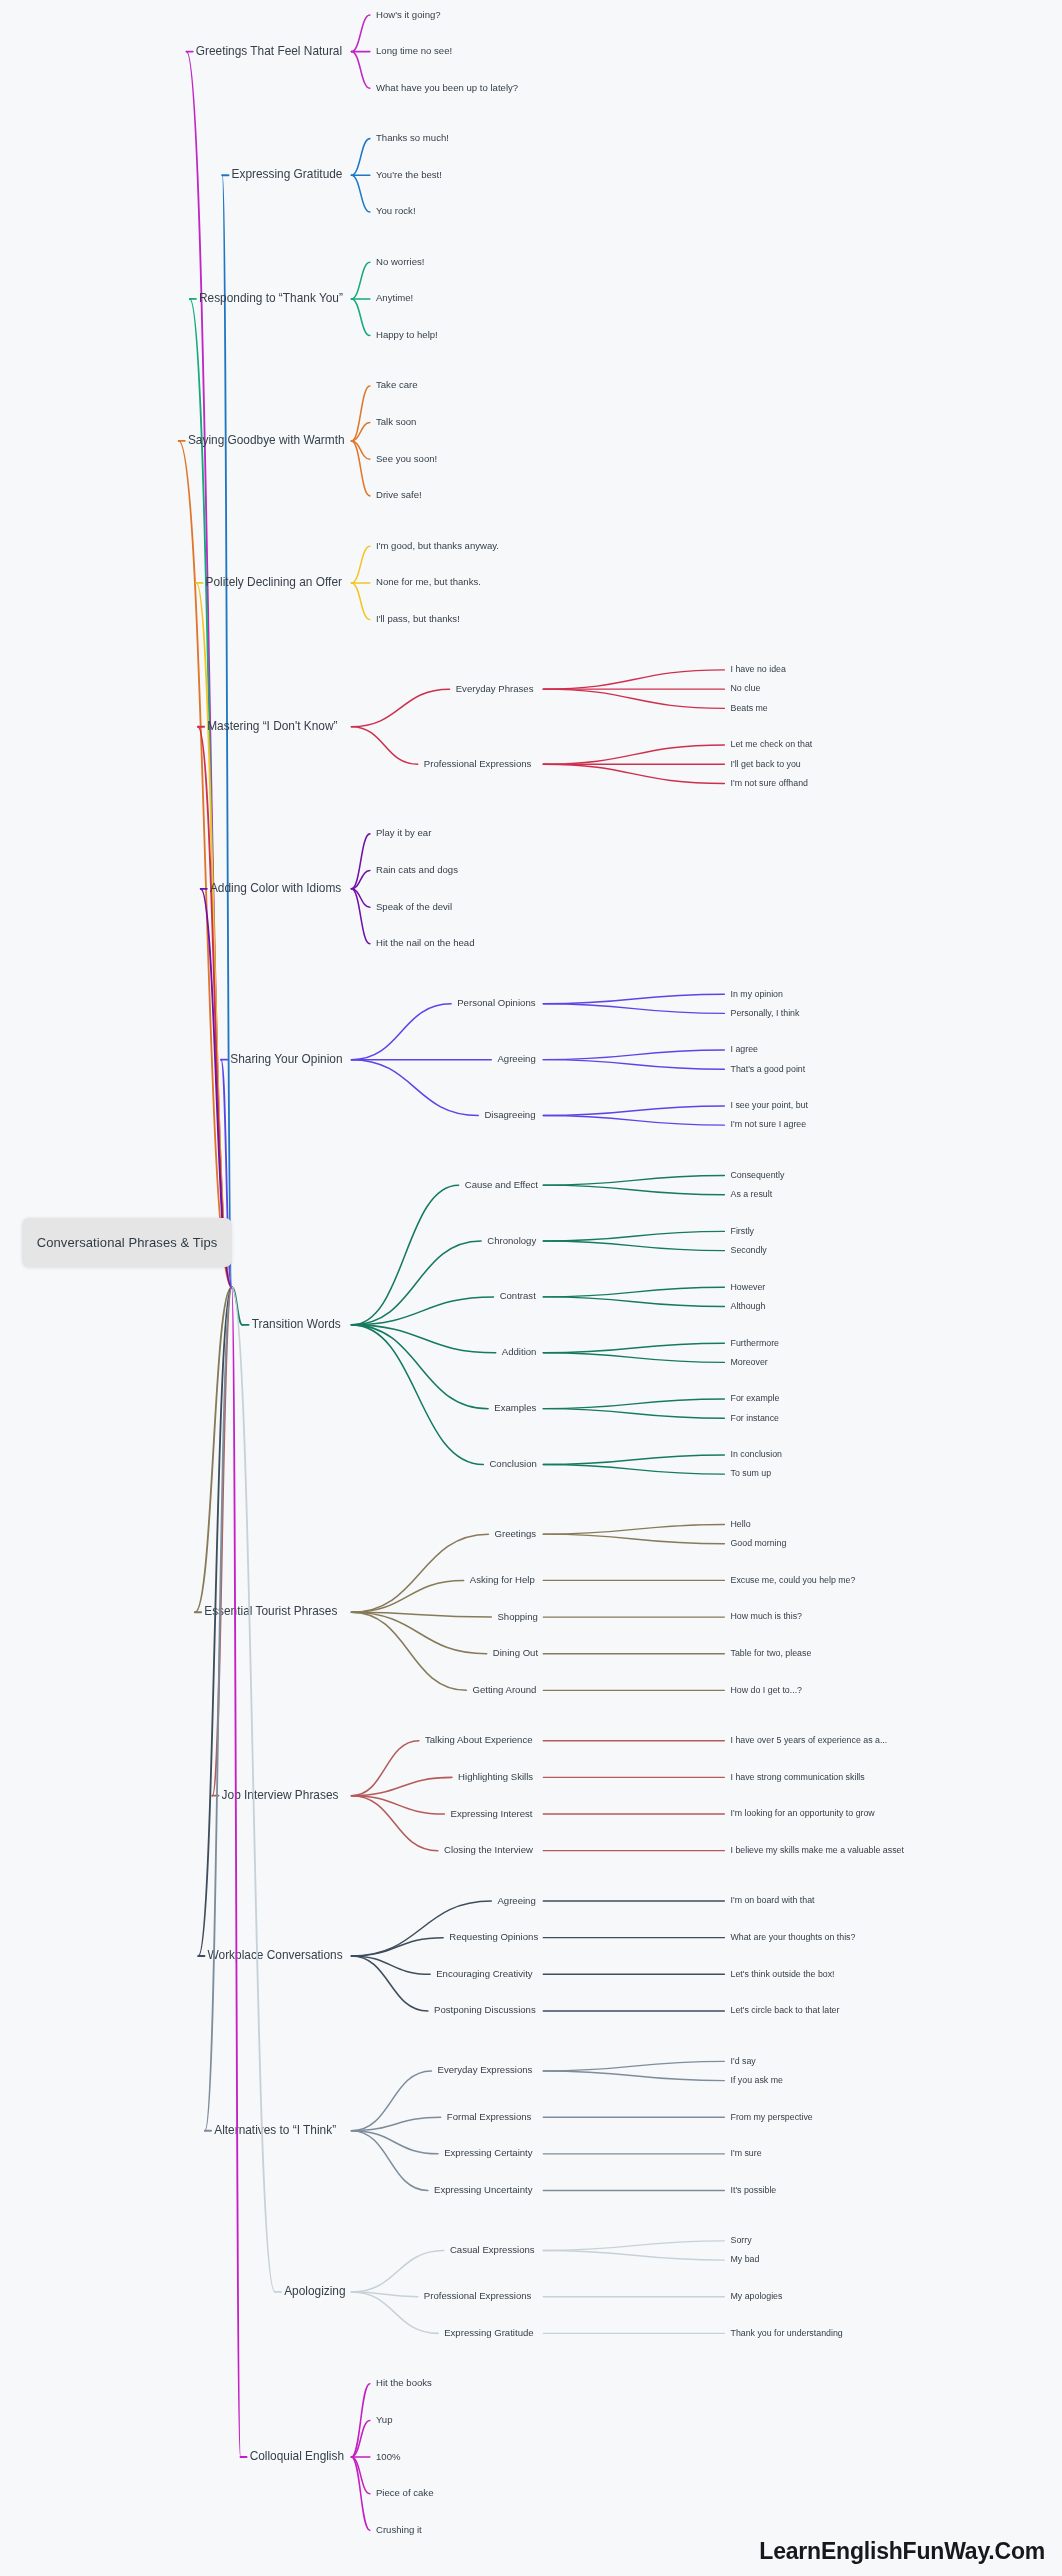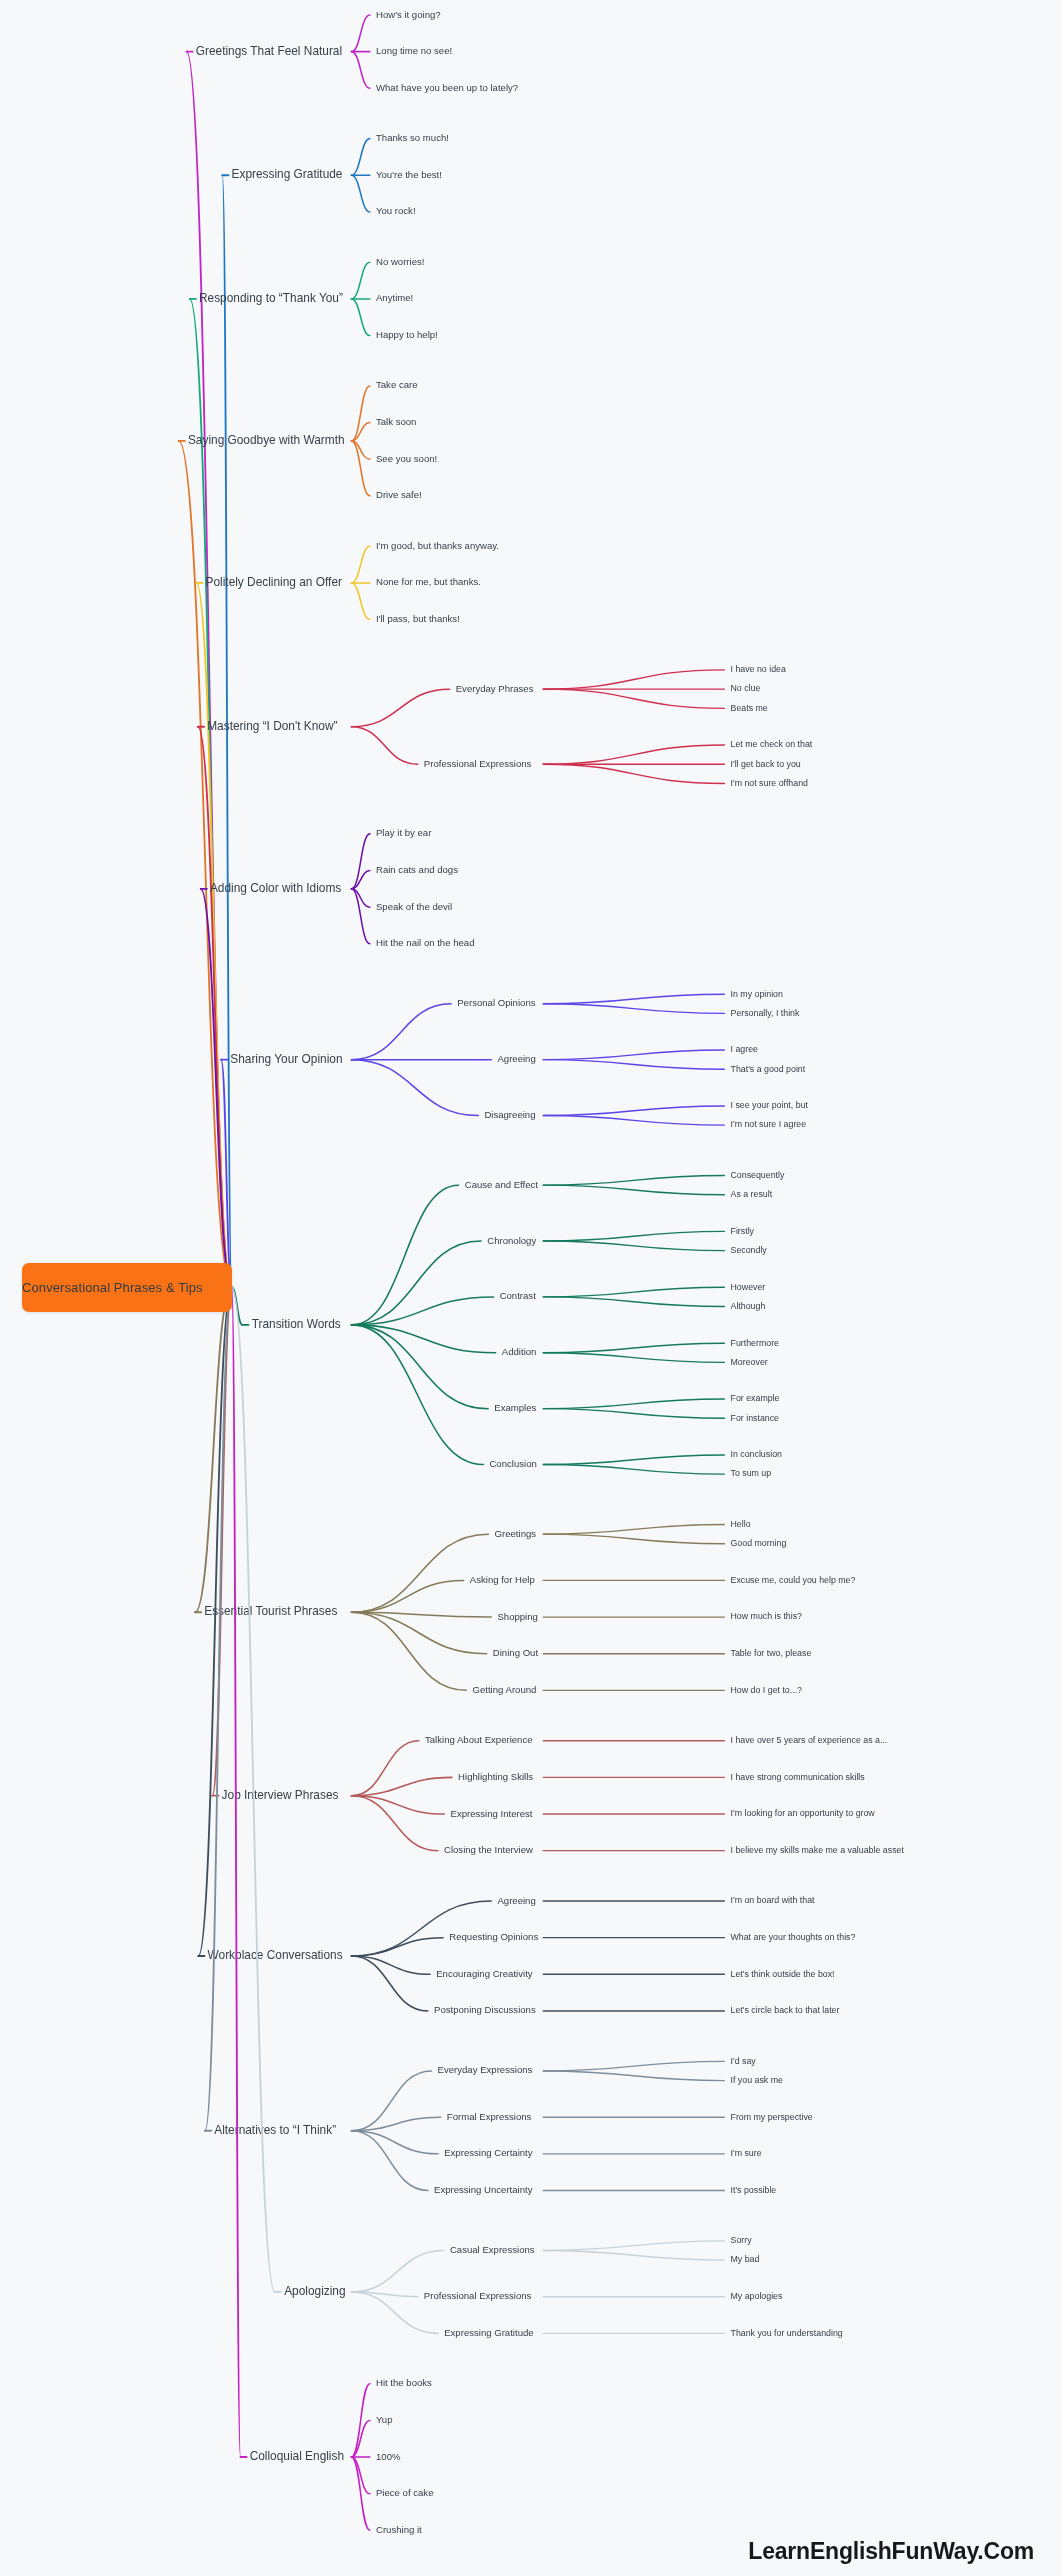--- a/index.html
+++ b/index.html
@@ -21,11 +21,11 @@
   .lvl3-label{font-size:11.5px;}
   .root-box{
     position:absolute;
-    background:#f97316;
+    background:#e5e5e5;
     border-radius:7px;
     box-shadow:0 0.8px 3.1px rgba(40,50,70,.12);
-    display:flex;align-items:center;justify-content:flex-start;
-    left:22px;top:1263px;width:210px;height:49px;
+    display:flex;align-items:center;justify-content:center;
+    left:22px;top:1218px;width:210px;height:49px;
   }
   .root-text{
     font-size:13px;color:#2f3b45;letter-spacing:0.1px;

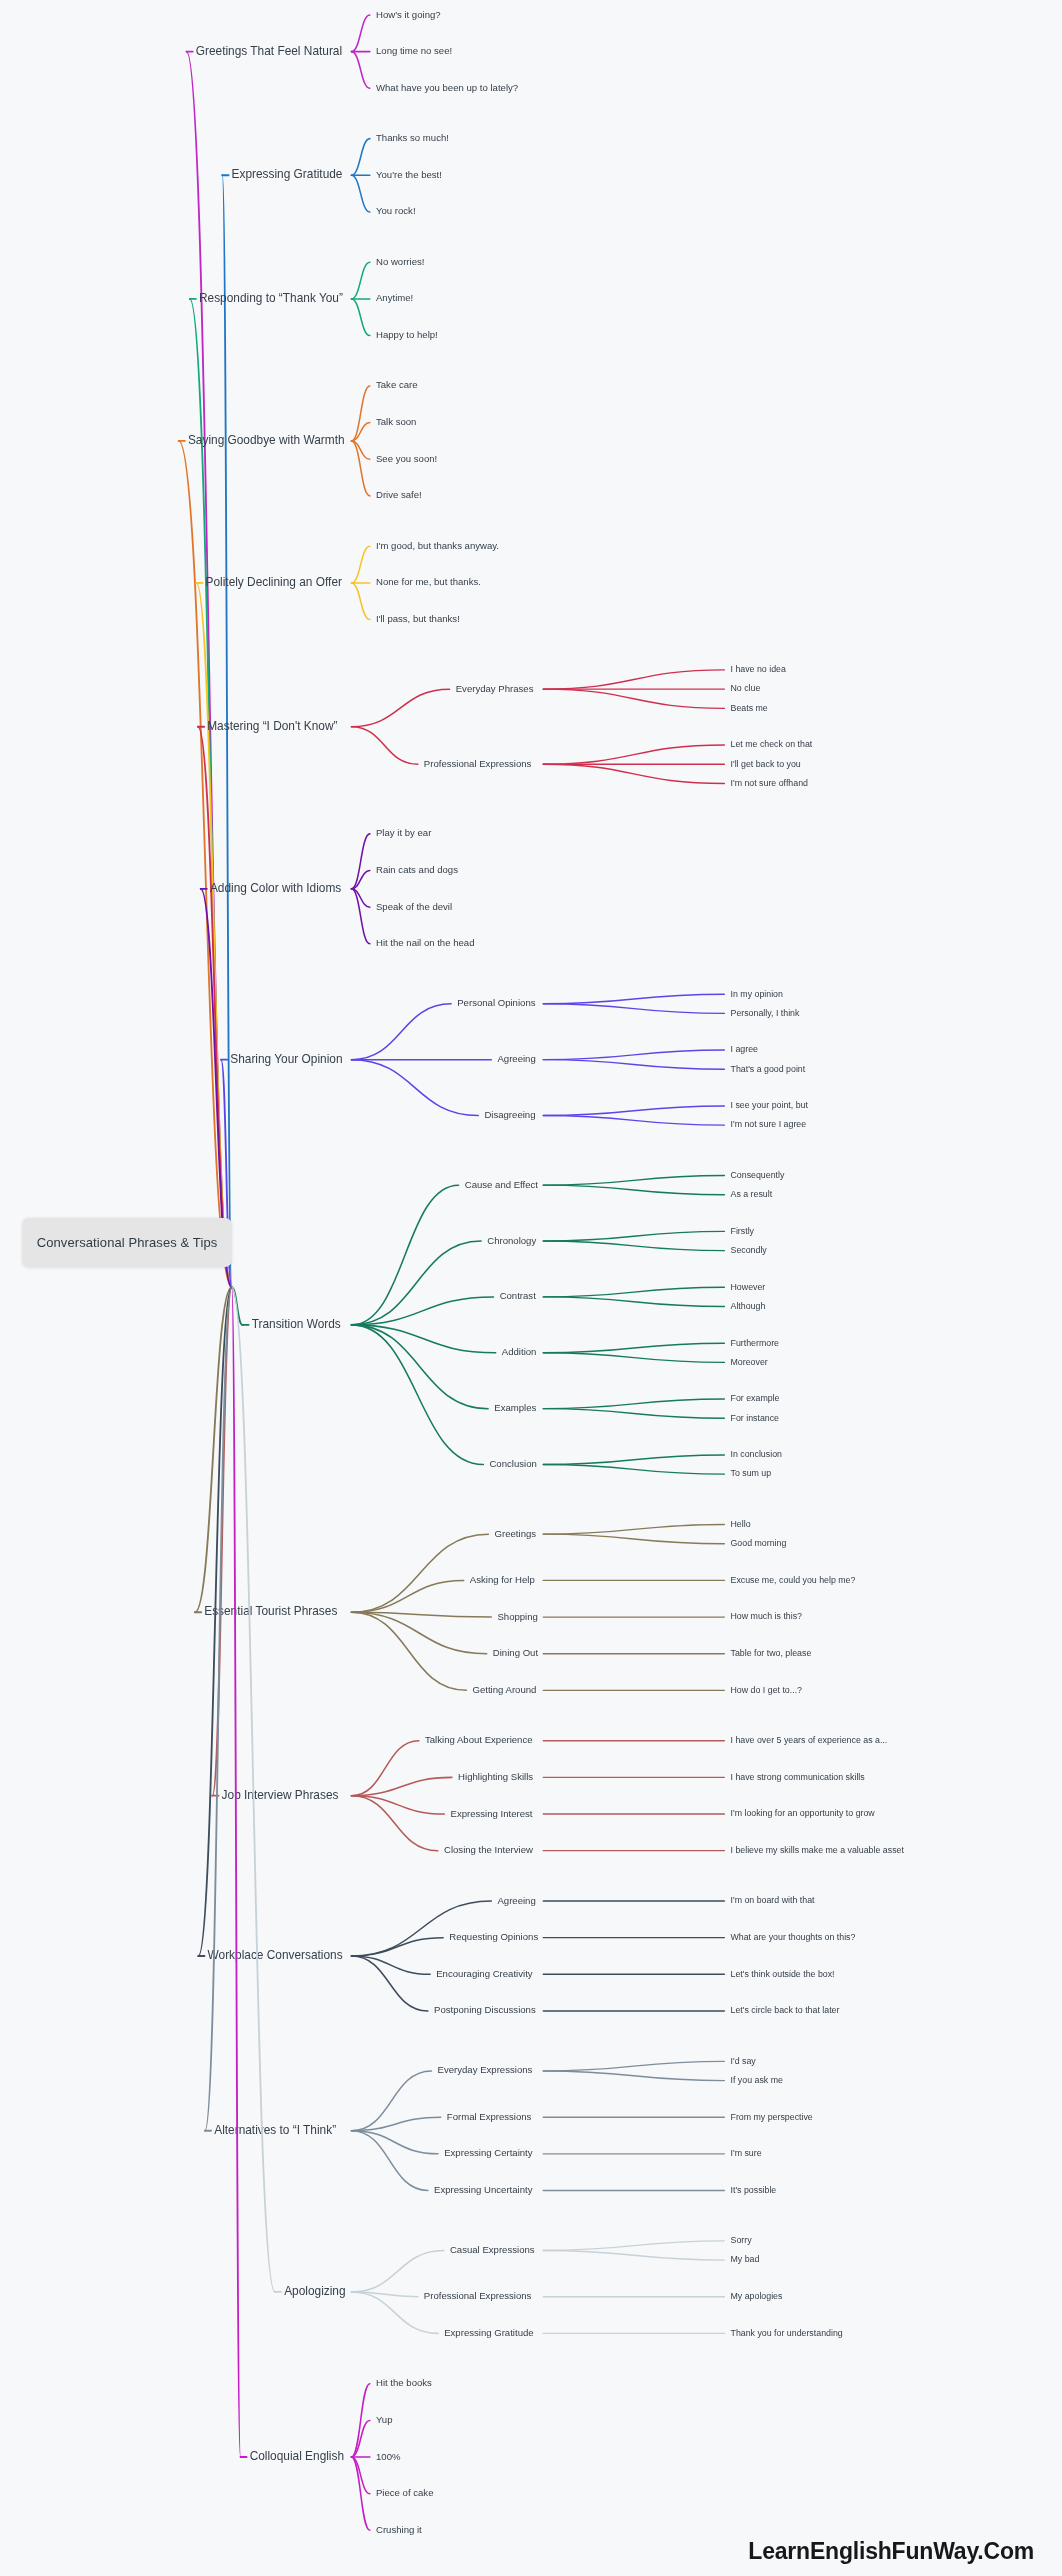--- a/index.html
+++ b/index.html
@@ -32,7 +32,7 @@
     font-family:"Liberation Sans", sans-serif;white-space:nowrap;
   }
   .watermark{
-    position:absolute;right:28px;bottom:10.7px;
+    position:absolute;right:17px;bottom:10.7px;
     font-family:"Liberation Sans", sans-serif;
     font-size:23px;font-weight:700;color:#16181c;
     letter-spacing:-0.2px;white-space:nowrap;

